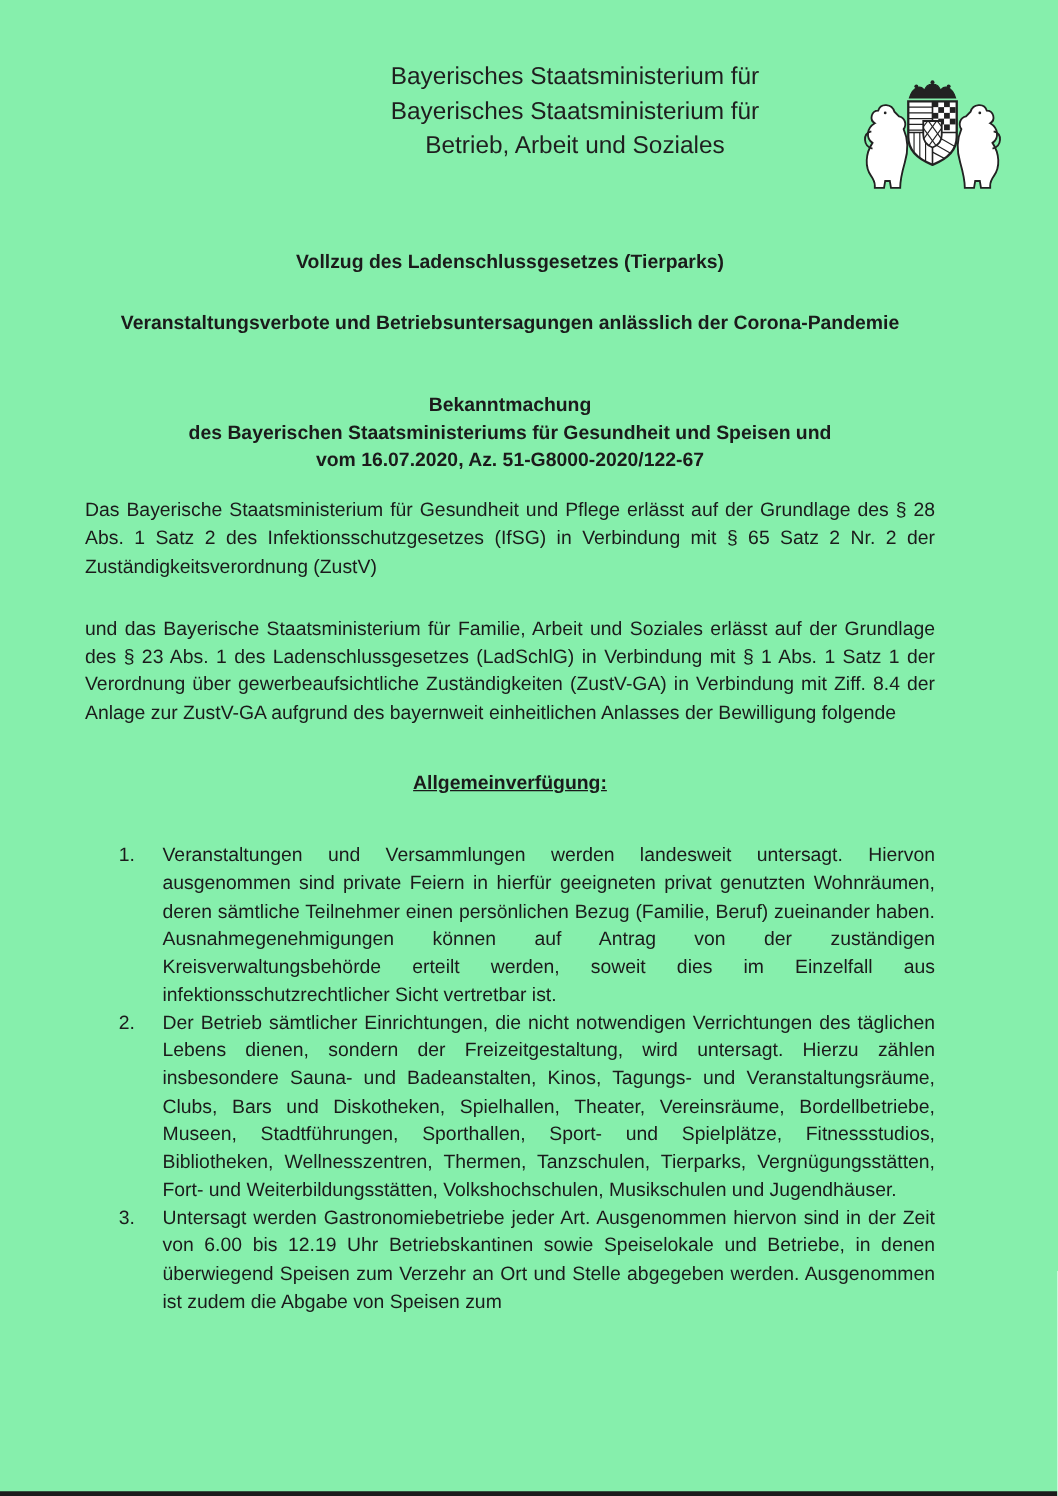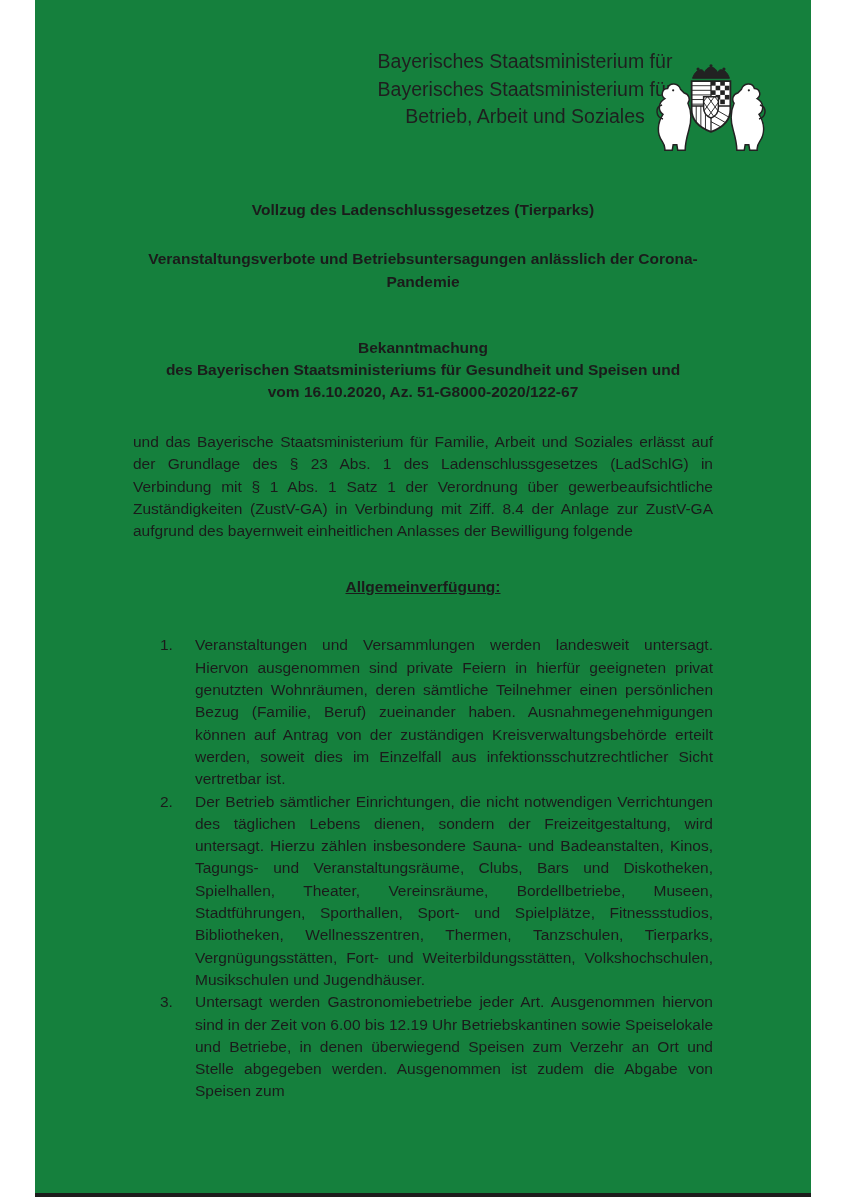--- a/index.html
+++ b/index.html
@@ -6,13 +6,13 @@
   html, body { background: #ffffff; }
   .page {
     position: relative;
-    width: 776px;
+    width: 846px;
     height: 1197px;
     margin: 0 auto;
-    background: #15803d;
+    background: #86efac;
     font-family: "Liberation Sans", sans-serif;
     color: #1b1b1b;
-    padding: 48px 98px 0 98px;
+    padding: 48px 98px 0 68px;
     overflow: hidden;
   }
 

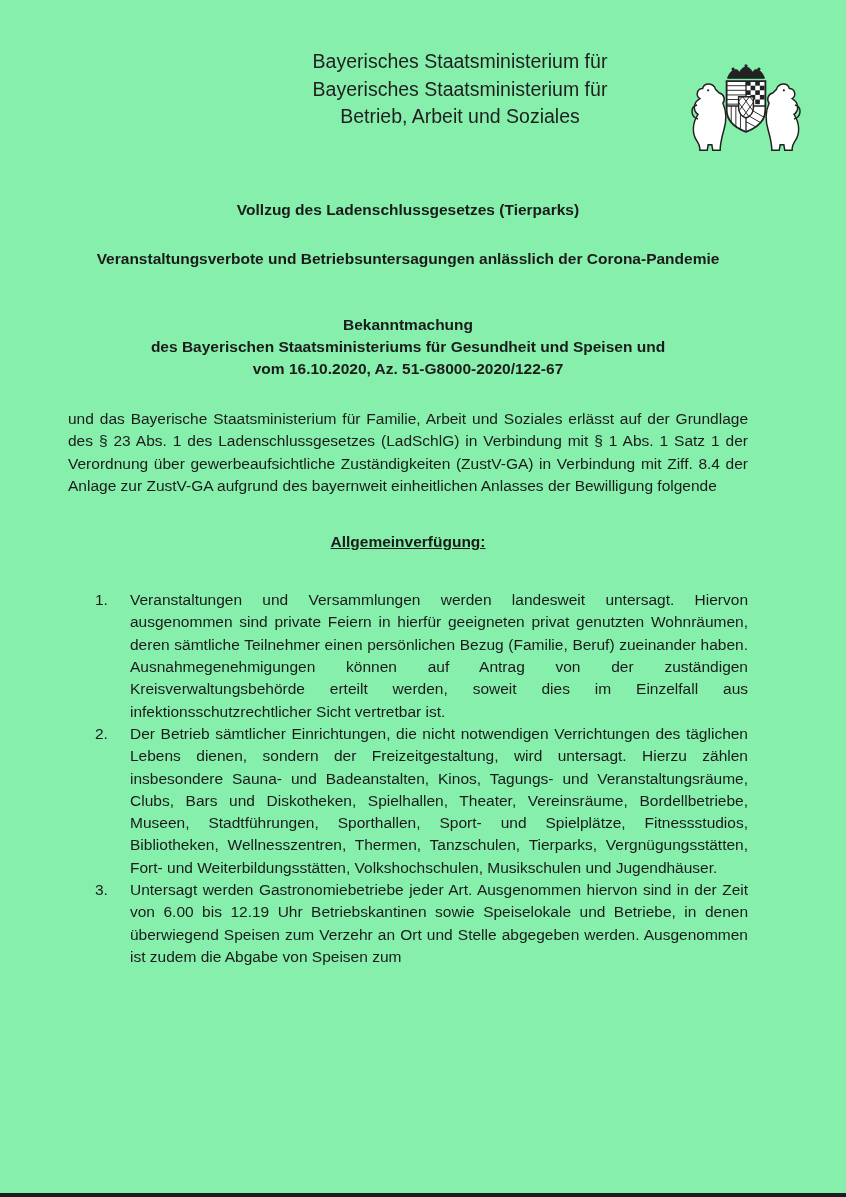--- a/index.html
+++ b/index.html
@@ -189,7 +189,7 @@
   <div class="announcement">
     <div>Bekanntmachung</div>
     <div>des Bayerischen Staatsministeriums für Gesundheit und Speisen und</div>
-    <div>vom 16.10.2020, Az. 51-G8000-2020/122-67</div>
+    <div>vom 16.07.2020, Az. 51-G8000-2020/122-67</div>
   </div>
 
   <p class="body-paragraph para-2">und das Bayerische Staatsministerium für Familie, Arbeit und Soziales erlässt auf der Grundlage des § 23 Abs. 1 des Ladenschlussgesetzes (LadSchlG) in Verbindung mit § 1 Abs. 1 Satz 1 der Verordnung über gewerbeaufsichtliche Zuständigkeiten (ZustV-GA) in Verbindung mit Ziff. 8.4 der Anlage zur ZustV-GA aufgrund des bayernweit einheitlichen Anlasses der Bewilligung folgende</p>

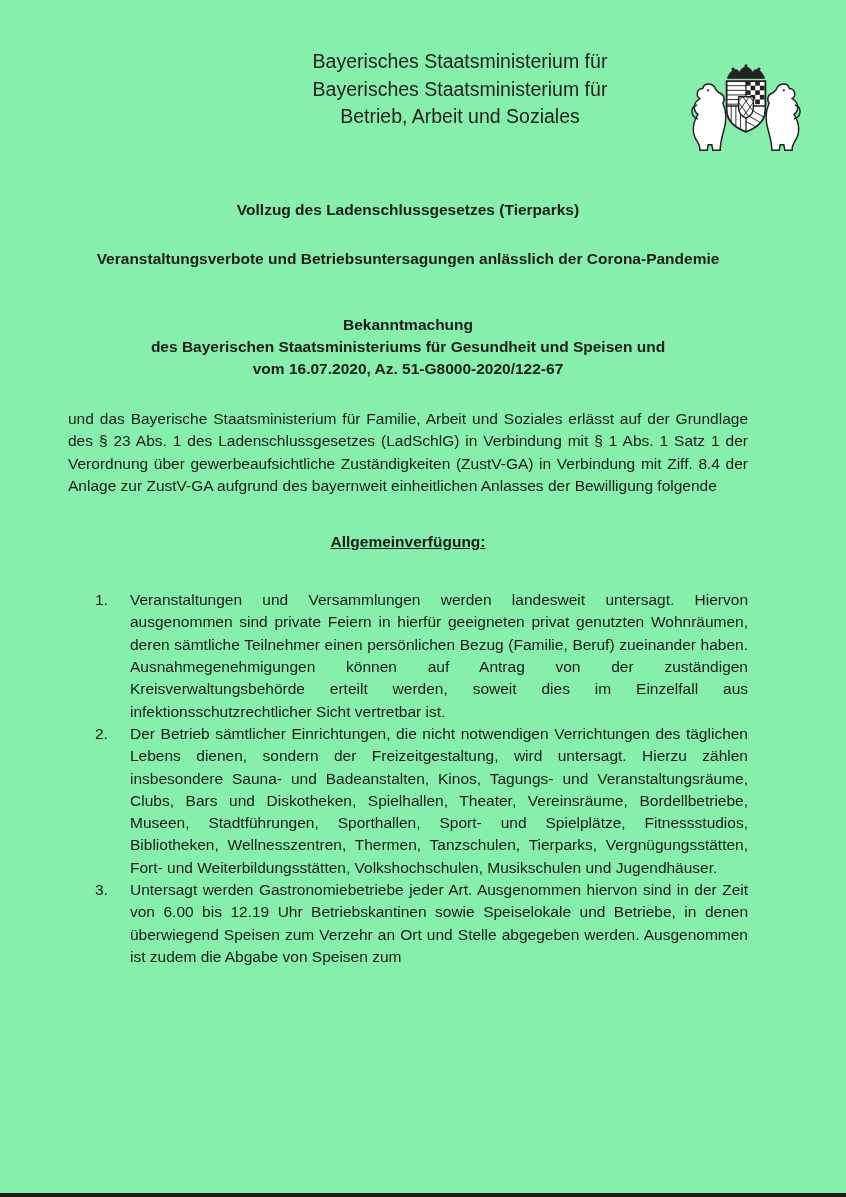--- a/index.html
+++ b/index.html
@@ -192,6 +192,7 @@
     <div>vom 16.07.2020, Az. 51-G8000-2020/122-67</div>
   </div>
 
+  <p class="body-paragraph para-1">Das Bayerische Staatsministerium für Gesundheit und Pflege erlässt auf der Grundlage des § 28 Abs. 1 Satz 2 des Infektionsschutzgesetzes (IfSG) in Verbindung mit § 65 Satz 2 Nr. 2 der Zuständigkeitsverordnung (ZustV)</p>
   <p class="body-paragraph para-2">und das Bayerische Staatsministerium für Familie, Arbeit und Soziales erlässt auf der Grundlage des § 23 Abs. 1 des Ladenschlussgesetzes (LadSchlG) in Verbindung mit § 1 Abs. 1 Satz 1 der Verordnung über gewerbeaufsichtliche Zuständigkeiten (ZustV-GA) in Verbindung mit Ziff. 8.4 der Anlage zur ZustV-GA aufgrund des bayernweit einheitlichen Anlasses der Bewilligung folgende</p>
 
   <div class="decree-heading">

